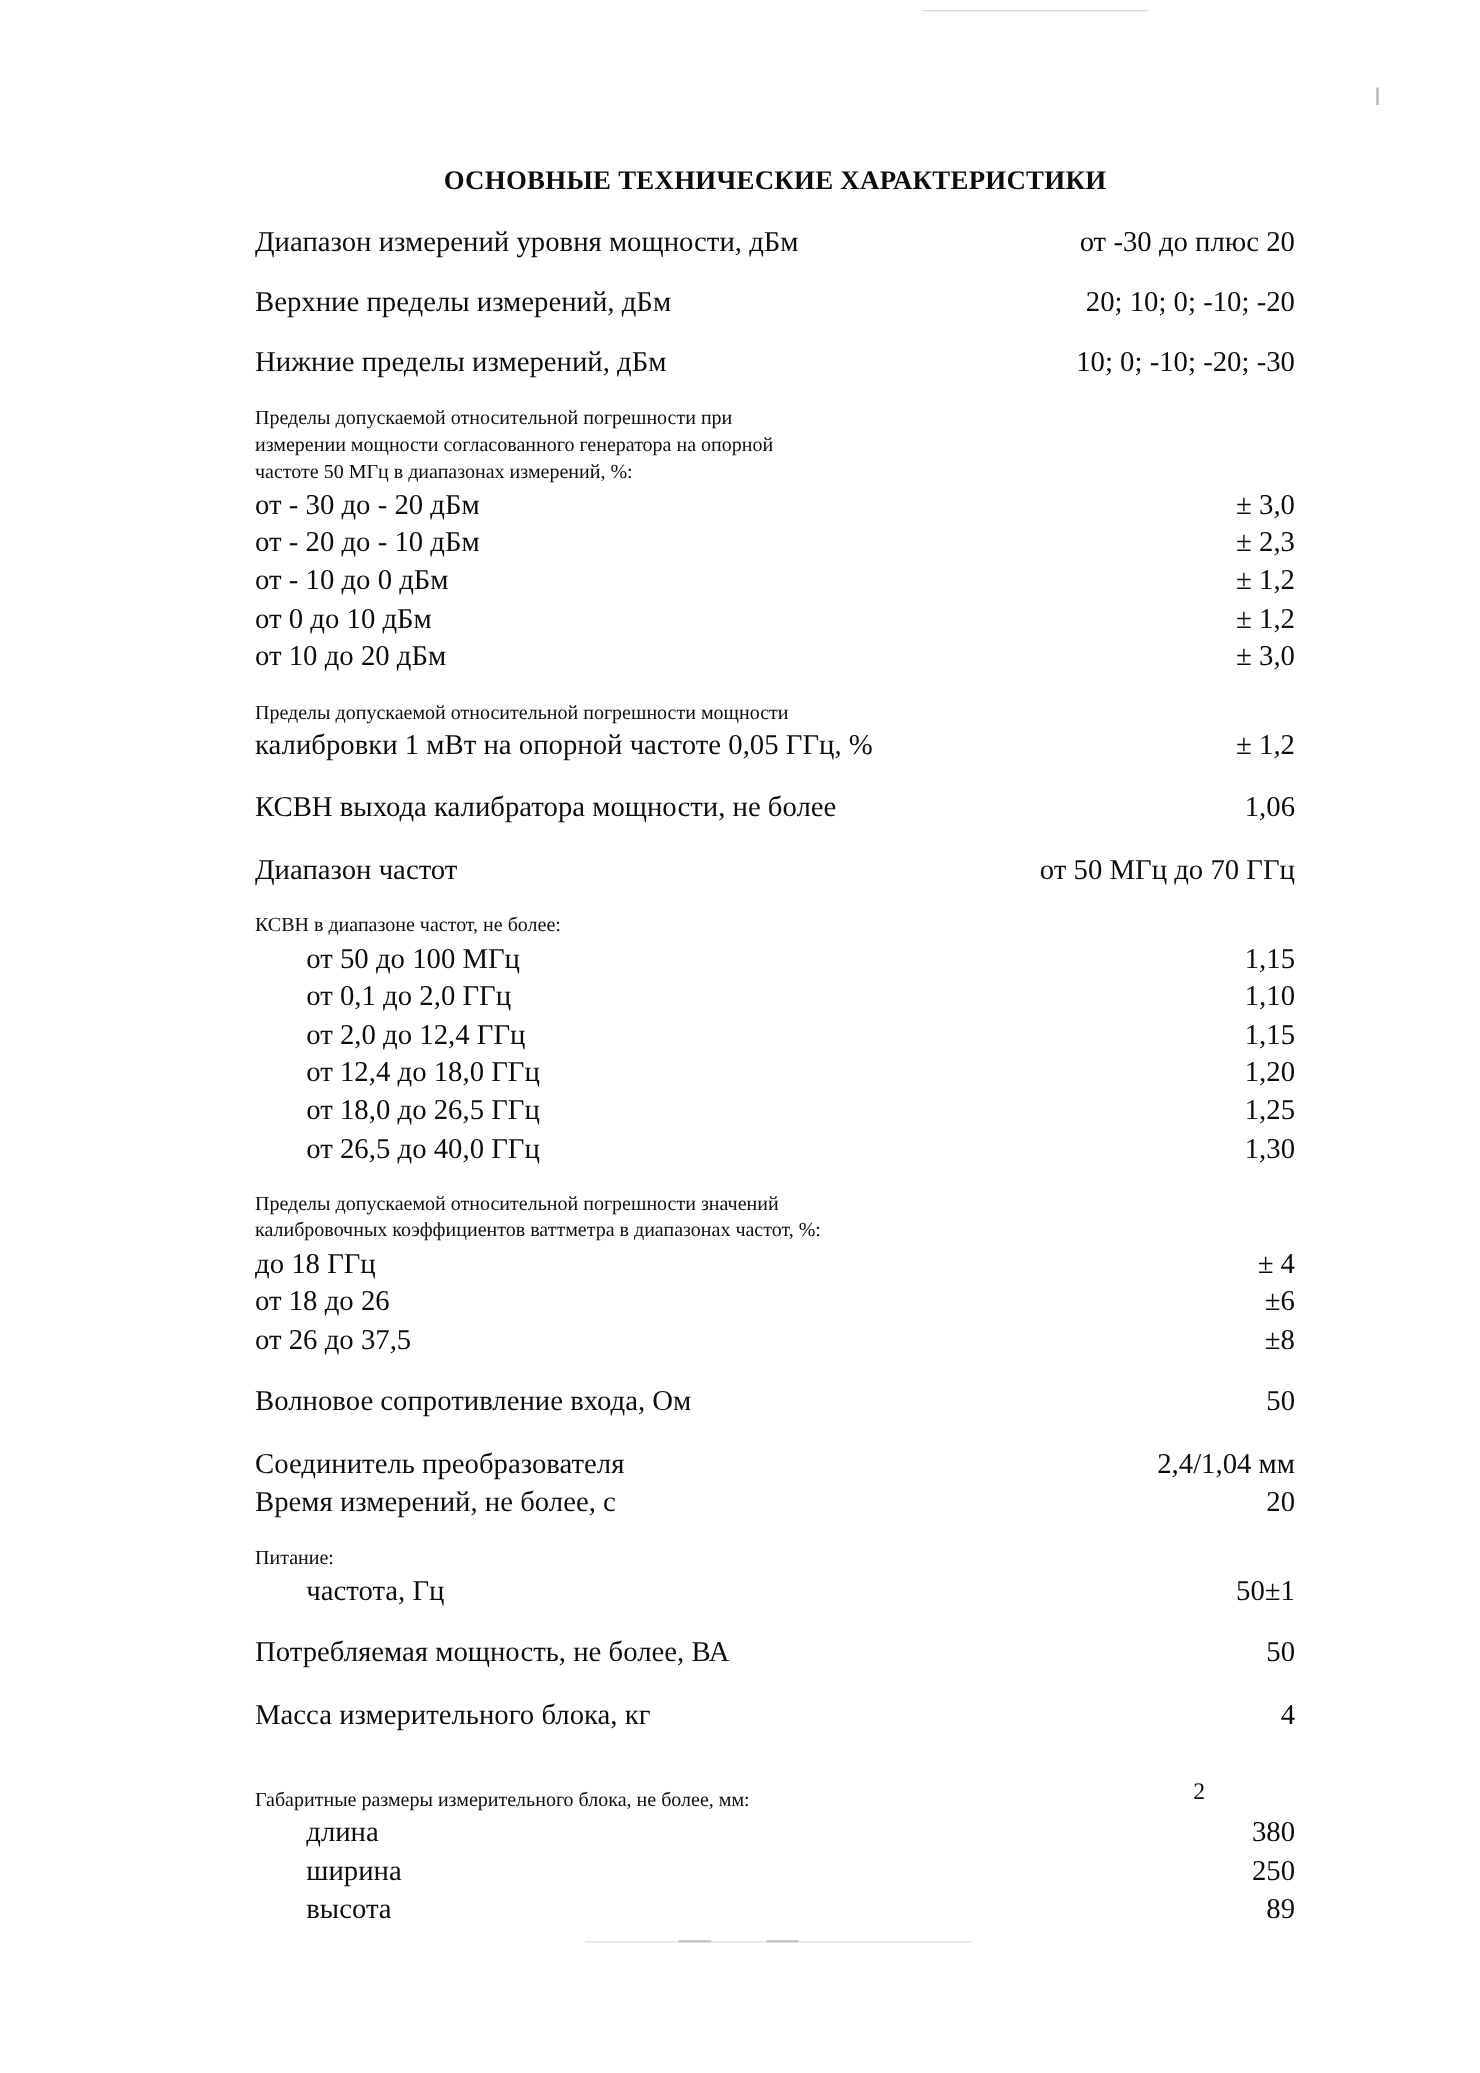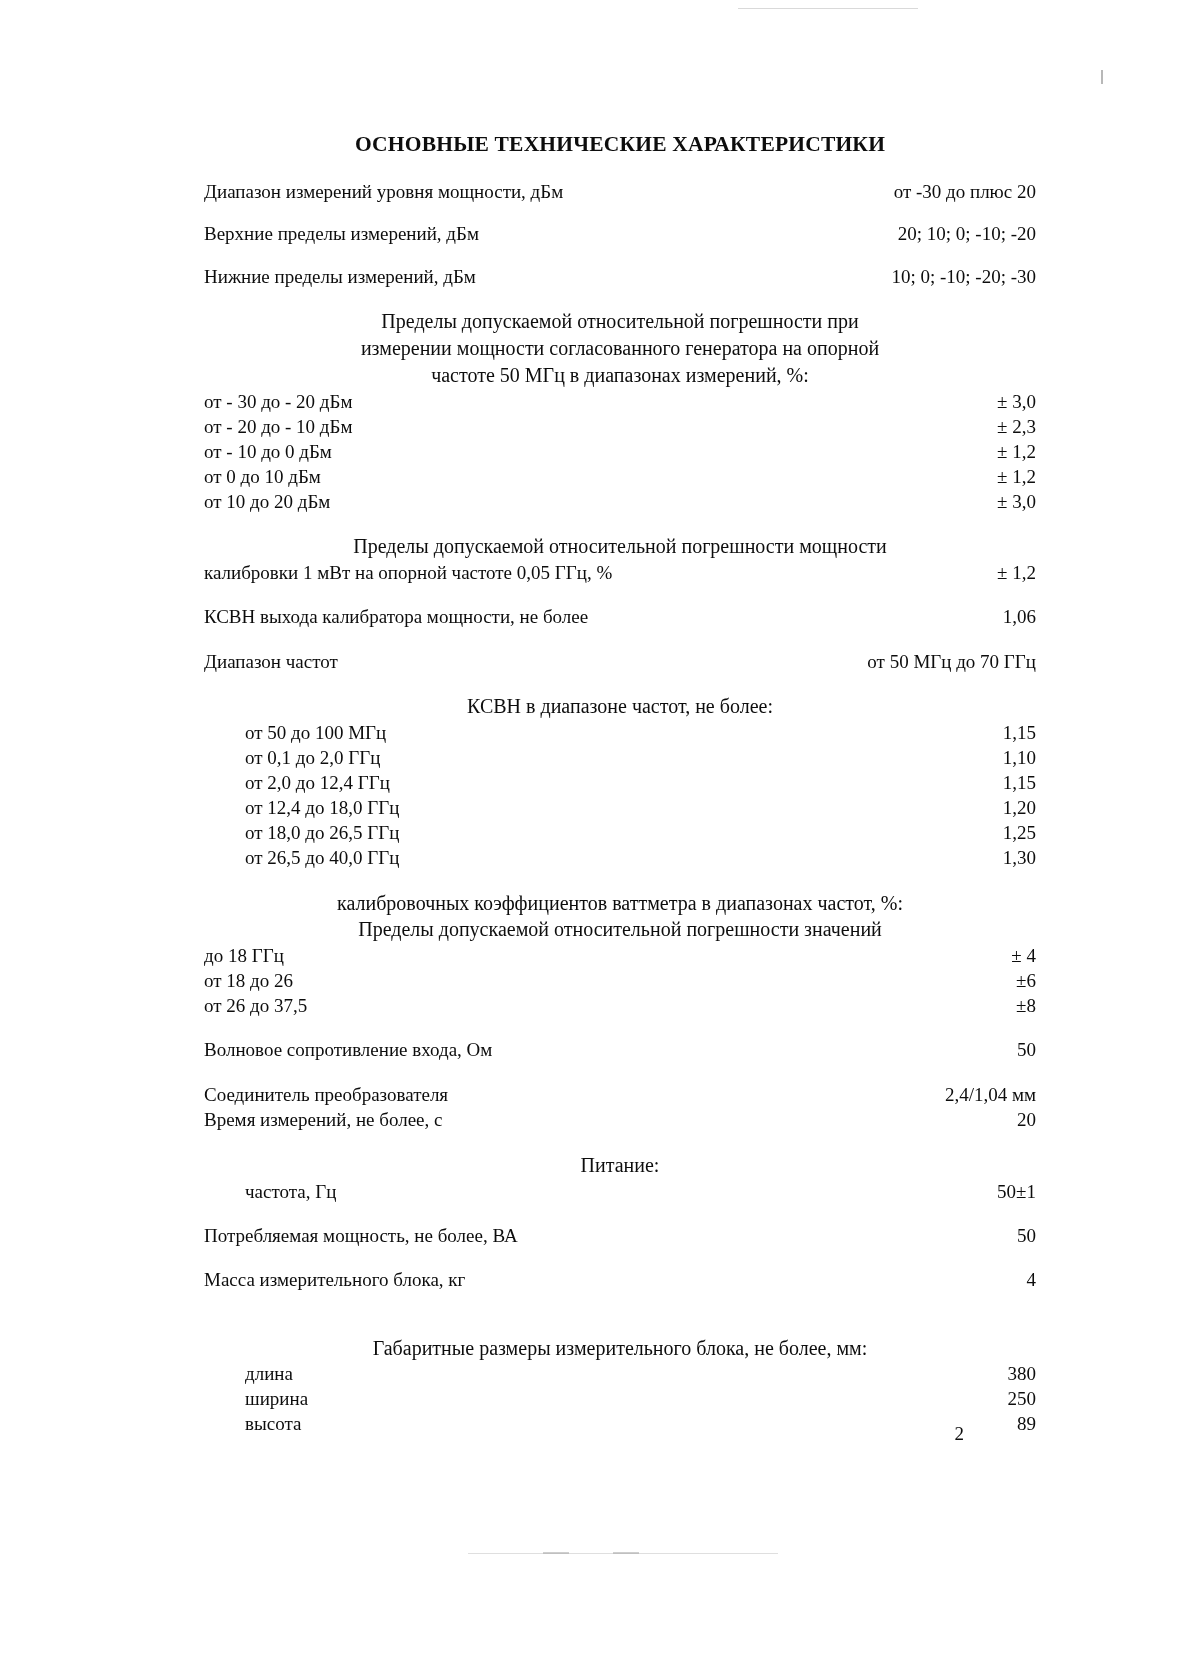--- a/index.html
+++ b/index.html
@@ -69,7 +69,7 @@
     display: flex;
     align-items: baseline;
     justify-content: space-between;
-    font-size: 19px;
+    font-size: 23px;
     line-height: 1.34;
     white-space: nowrap;
     gap: 32px;

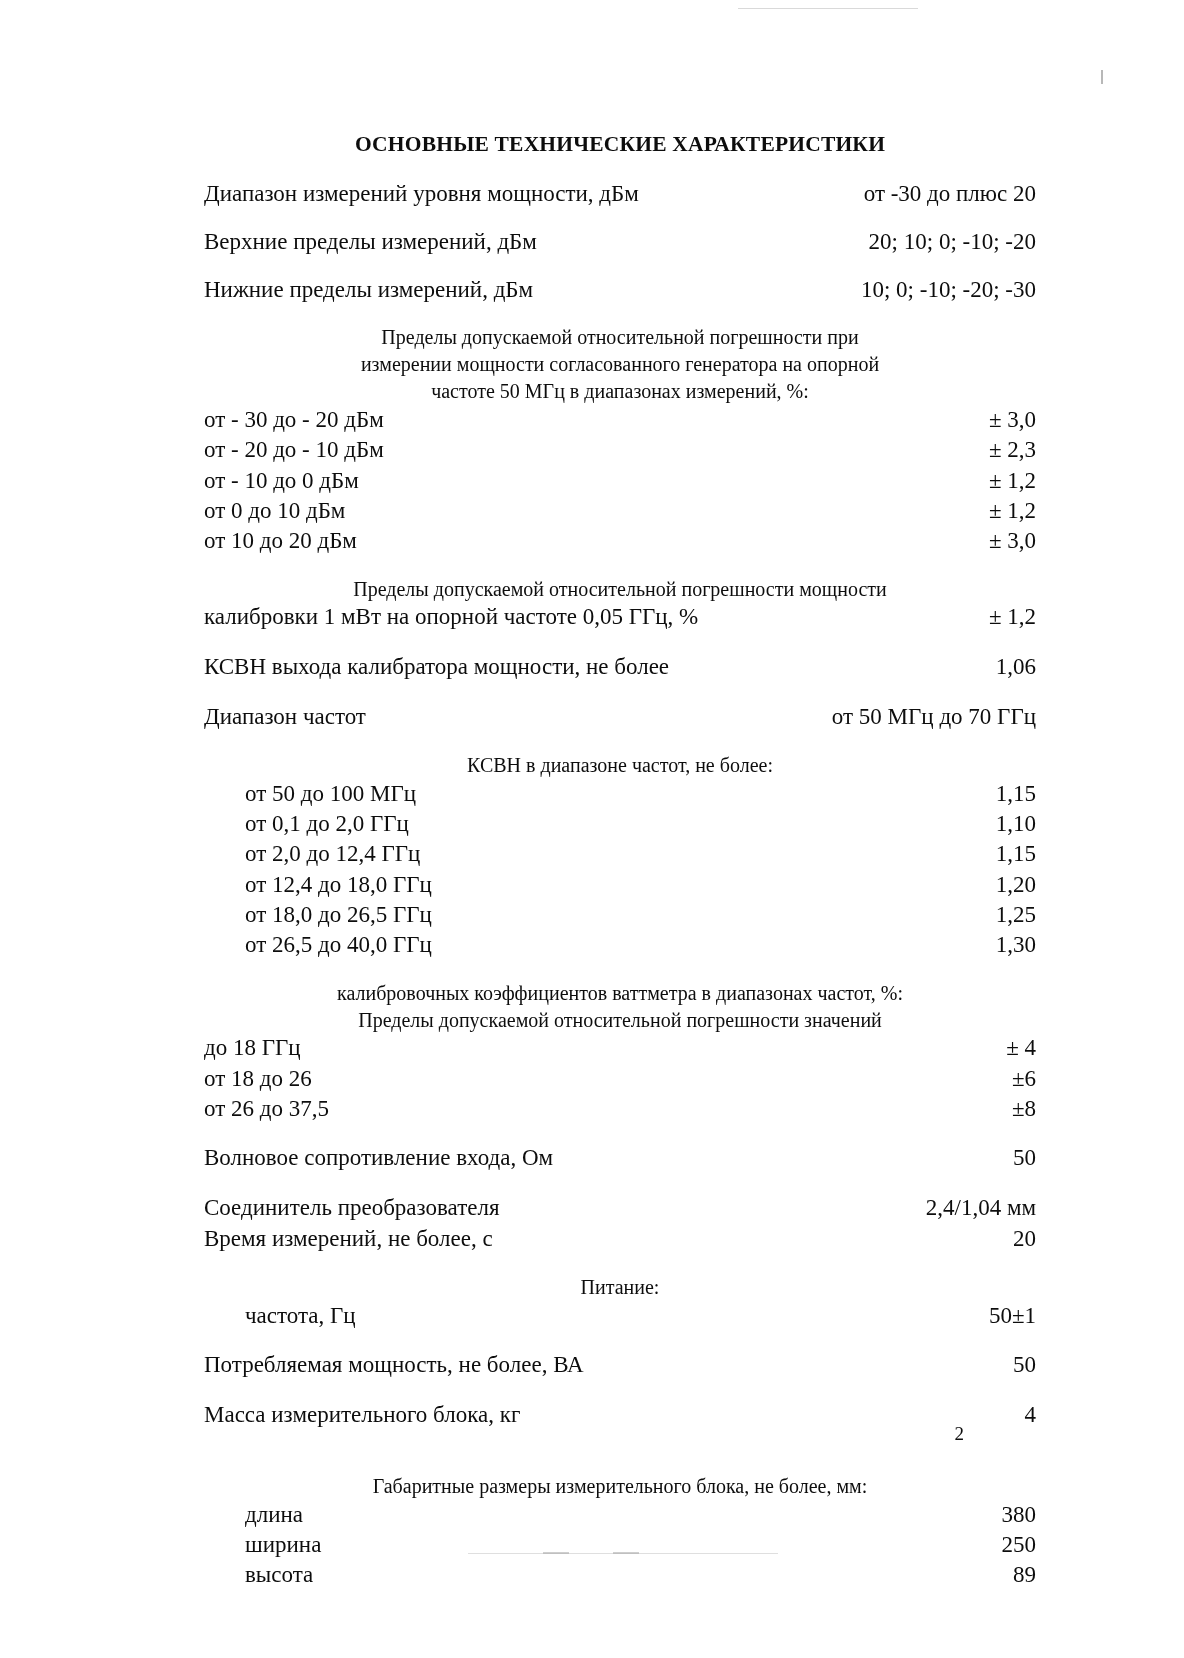--- a/index.html
+++ b/index.html
@@ -83,9 +83,8 @@
 
   
   .para {
-    font-size: 20px;
+    font-size: 16px;
     line-height: 1.34;
-    text-align: center;
   }
   .para .ln { display: block; white-space: nowrap; }
 

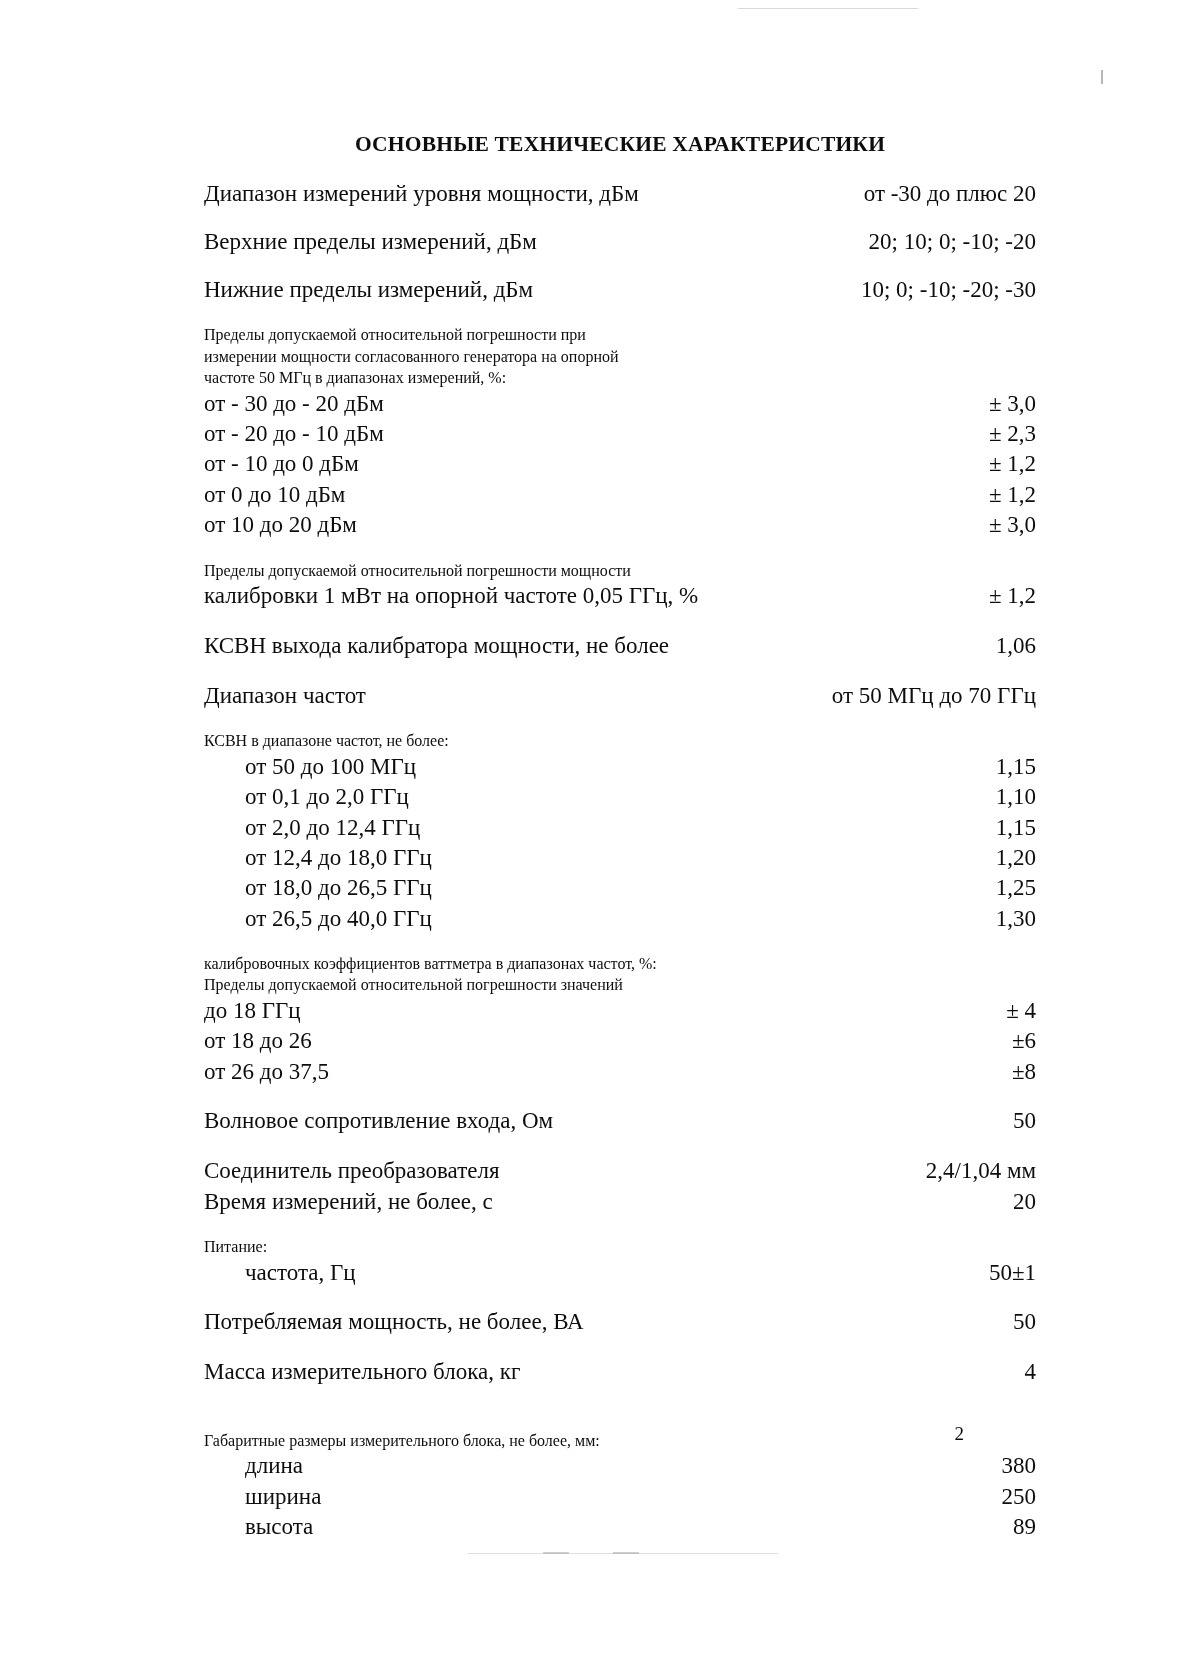--- a/index.html
+++ b/index.html
@@ -230,8 +230,8 @@
     <div class="gap-lg"></div>
 
     <div class="para">
+      <span class="ln">Пределы допускаемой относительной погрешности значений</span>
       <span class="ln">калибровочных коэффициентов ваттметра в диапазонах частот, %:</span>
-      <span class="ln">Пределы допускаемой относительной погрешности значений</span>
     </div>
 
     <div class="tight">

